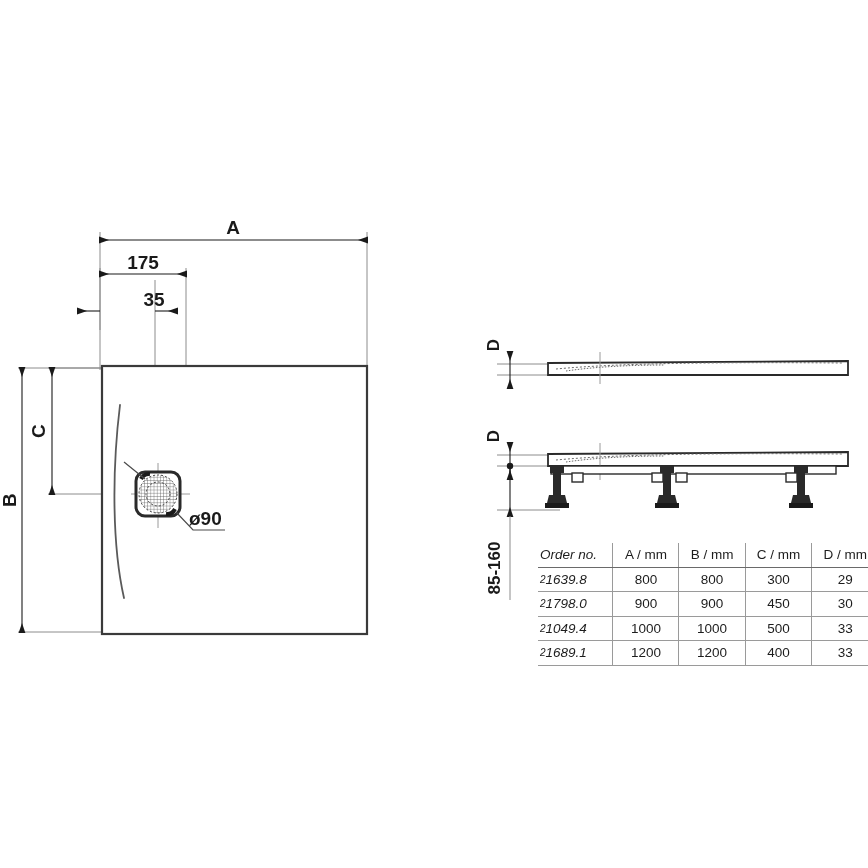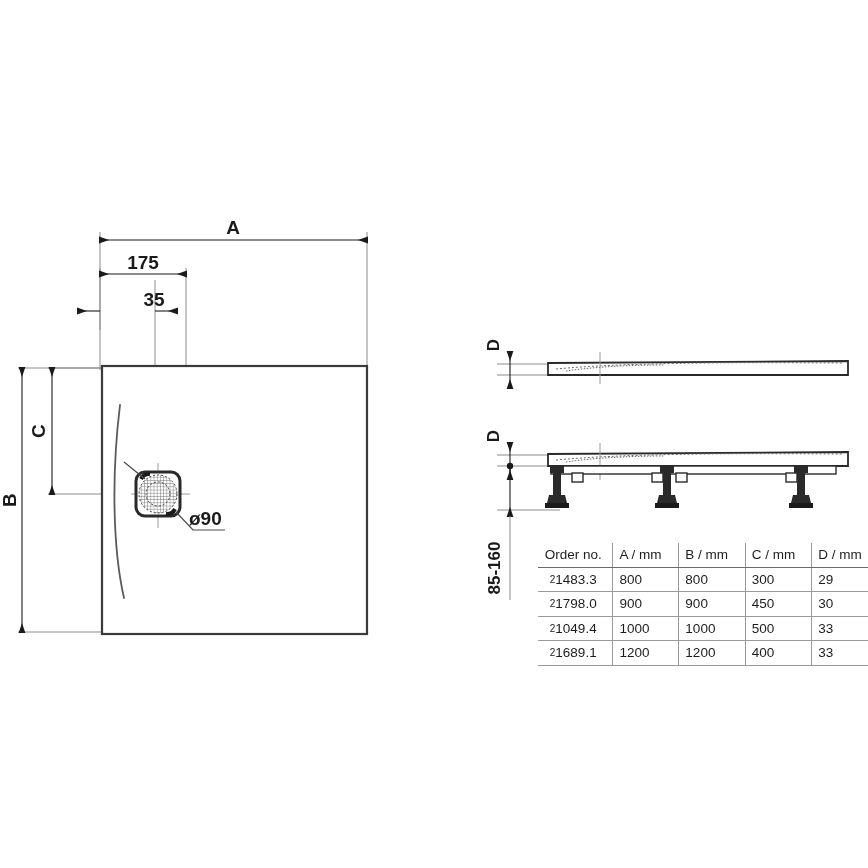--- a/index.html
+++ b/index.html
@@ -65,9 +65,10 @@
   }
   #spec-table tr > *:last-child { border-right: none; }
   #spec-table .col-order {
-    text-align: center;
+    text-align: left;
     padding-left: 2px;
     width: 76px;
+    font-style: italic;
   }
   #spec-table .col-val { width: 64px; }
   .ord-pre {

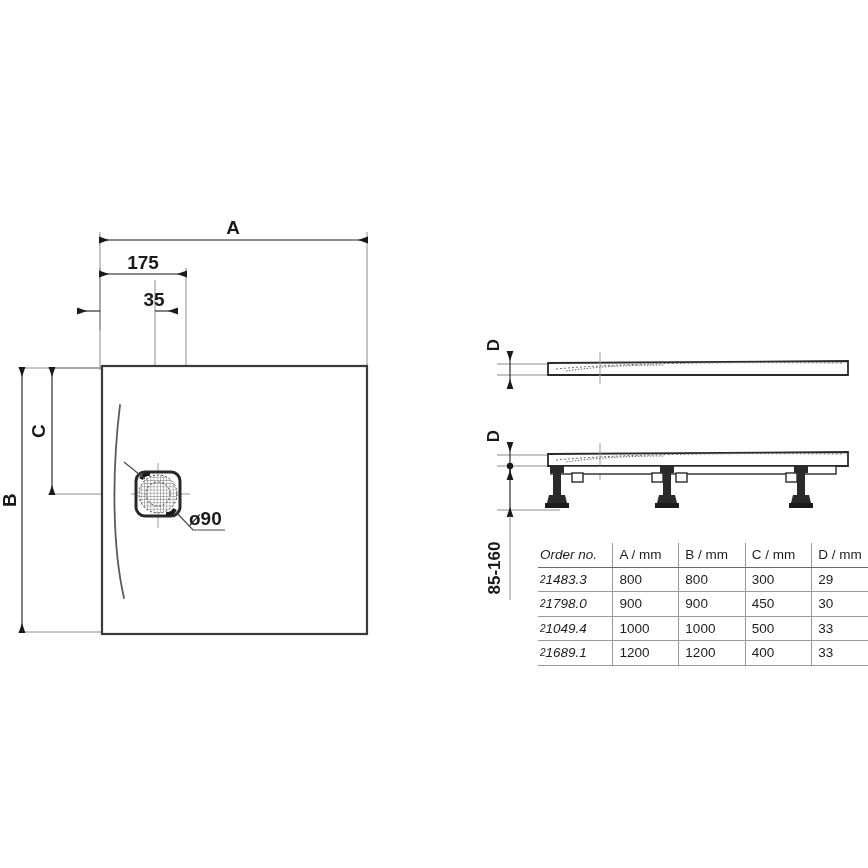--- a/index.html
+++ b/index.html
@@ -53,7 +53,7 @@
   }
   #spec-table th, #spec-table td {
     padding: 4px 6px 4px 6px;
-    text-align: left;
+    text-align: center;
     white-space: nowrap;
     border-bottom: 1px solid #9a9a9a;
     border-right: 1px solid #9a9a9a;

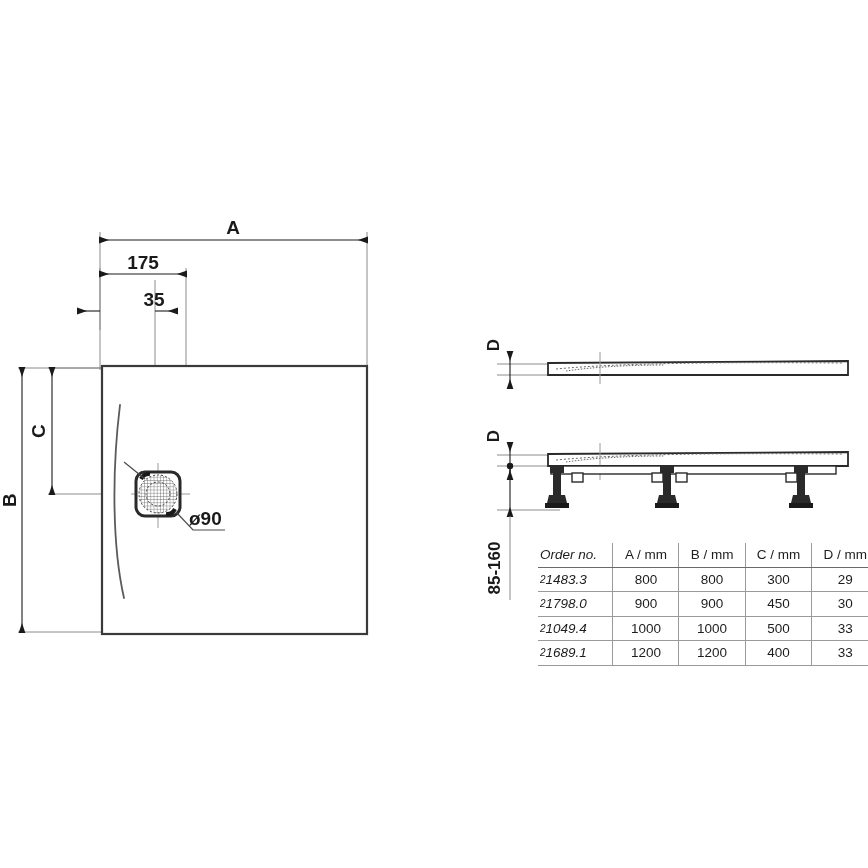--- a/index.html
+++ b/index.html
@@ -243,7 +243,7 @@
     </thead>
     <tbody>
       <tr>
-        <td class="col-order"><span class="ord-pre">2</span><span>1483.3</span></td>
+        <td class="col-order"><span class="ord-pre">2</span><span>1639.8</span></td>
         <td class="col-val">800</td>
         <td class="col-val">800</td>
         <td class="col-val">300</td>

